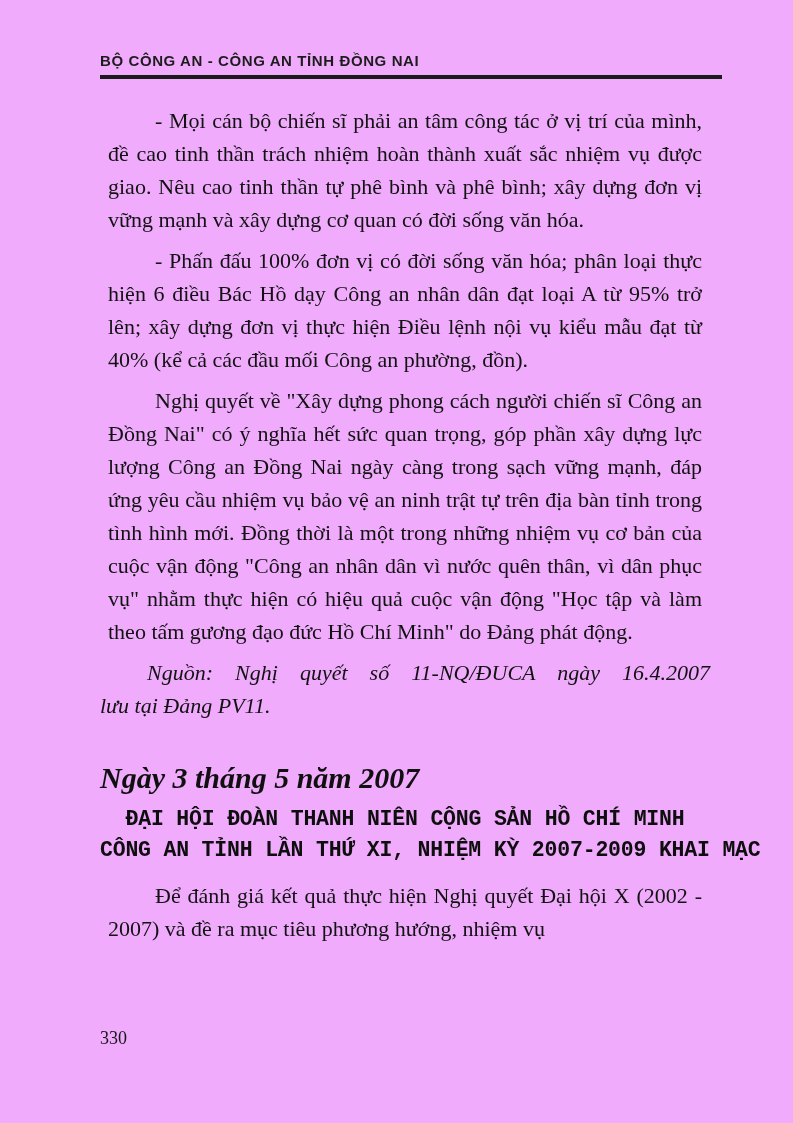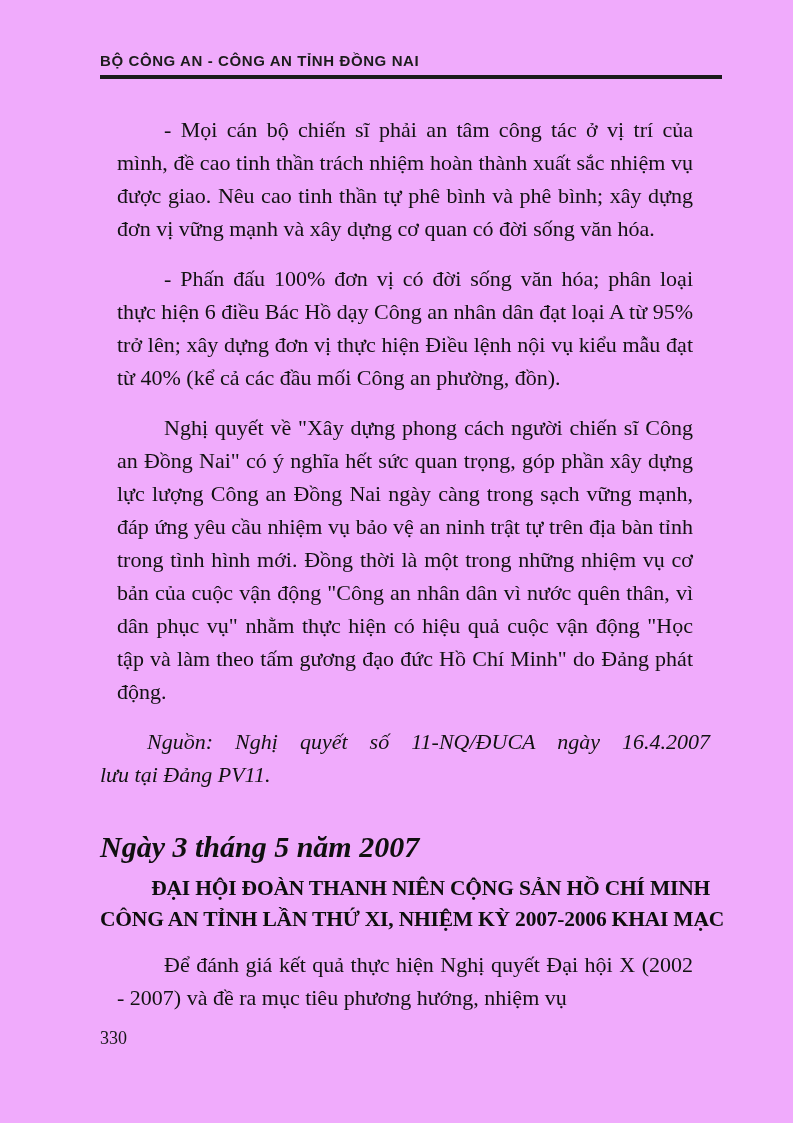--- a/index.html
+++ b/index.html
@@ -48,7 +48,7 @@
     color: #121212;
   }
   .body-text p {
-    margin: 17px;
+    margin: 8px;
     text-indent: 47px;
   }
   .source-note {

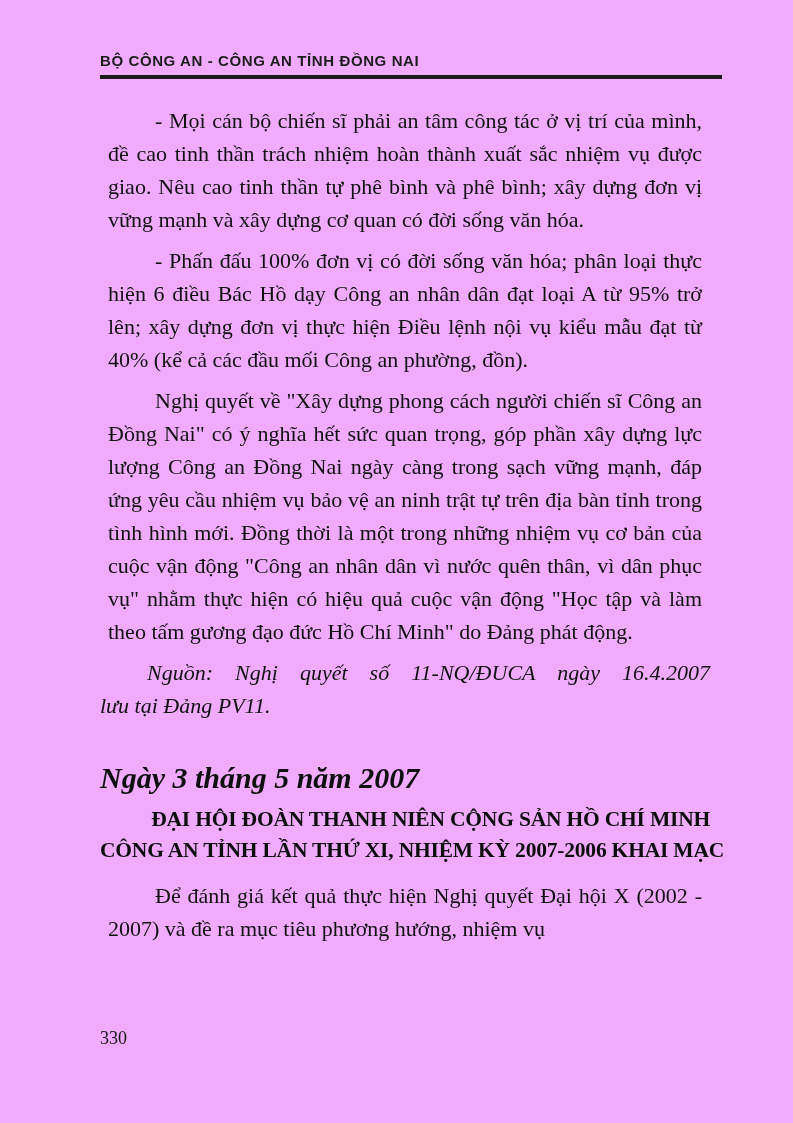--- a/index.html
+++ b/index.html
@@ -71,8 +71,8 @@
   }
   .article-title {
     margin: 11px 0 0 0;
-    text-align: right;
-    font-family: Liberation Serif, serif;
+    text-align: center;
+    font-family: Liberation Mono, monospace;
     font-weight: 700;
     font-size: 21.5px;
     line-height: 31px;

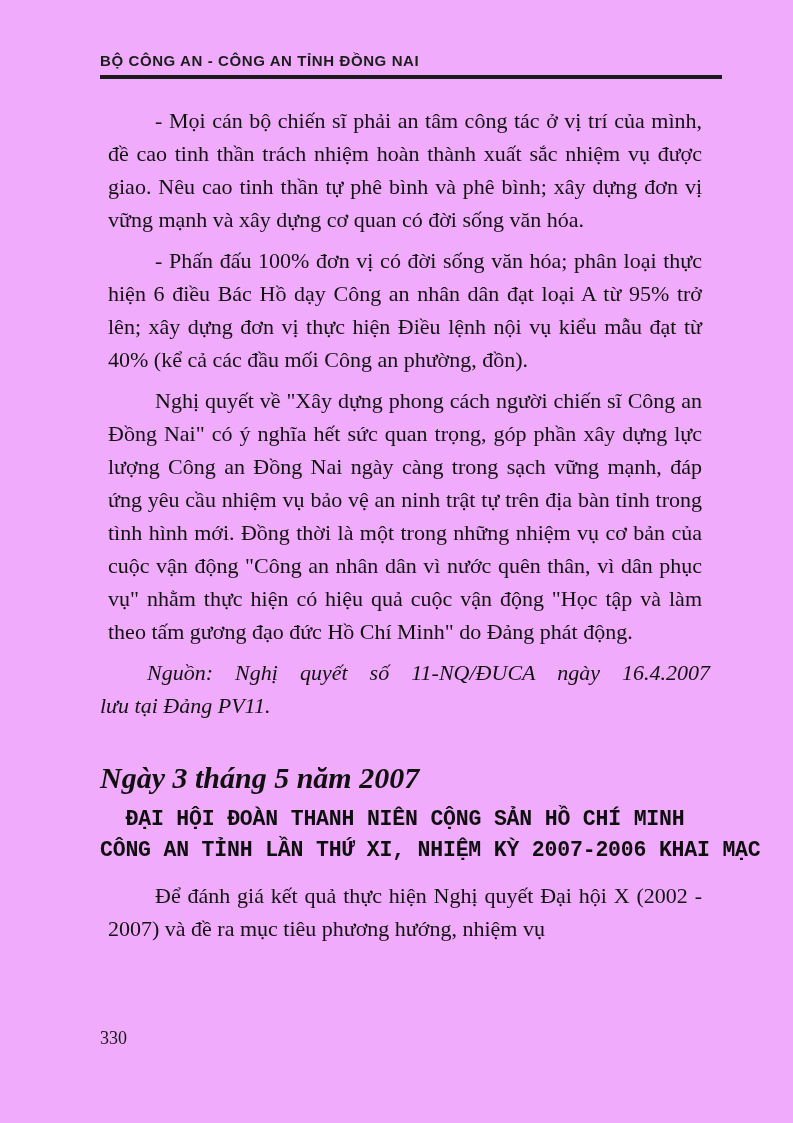--- a/index.html
+++ b/index.html
@@ -122,7 +122,7 @@
 
     <h1 class="article-title">
       <span class="title-line">ĐẠI HỘI ĐOÀN THANH NIÊN CỘNG SẢN HỒ CHÍ MINH</span>
-      <span class="title-line">CÔNG AN TỈNH LẦN THỨ XI, NHIỆM KỲ 2007-2006 KHAI MẠC</span>
+      <span class="title-line">CÔNG AN TỈNH LẦN THỨ XI, NHIỆM KỲ 2007-2009 KHAI MẠC</span>
     </h1>
 
     <p class="opening-paragraph">Để đánh giá kết quả thực hiện Nghị quyết Đại hội X (2002 - 2007) và đề ra mục tiêu phương hướng, nhiệm vụ</p>

